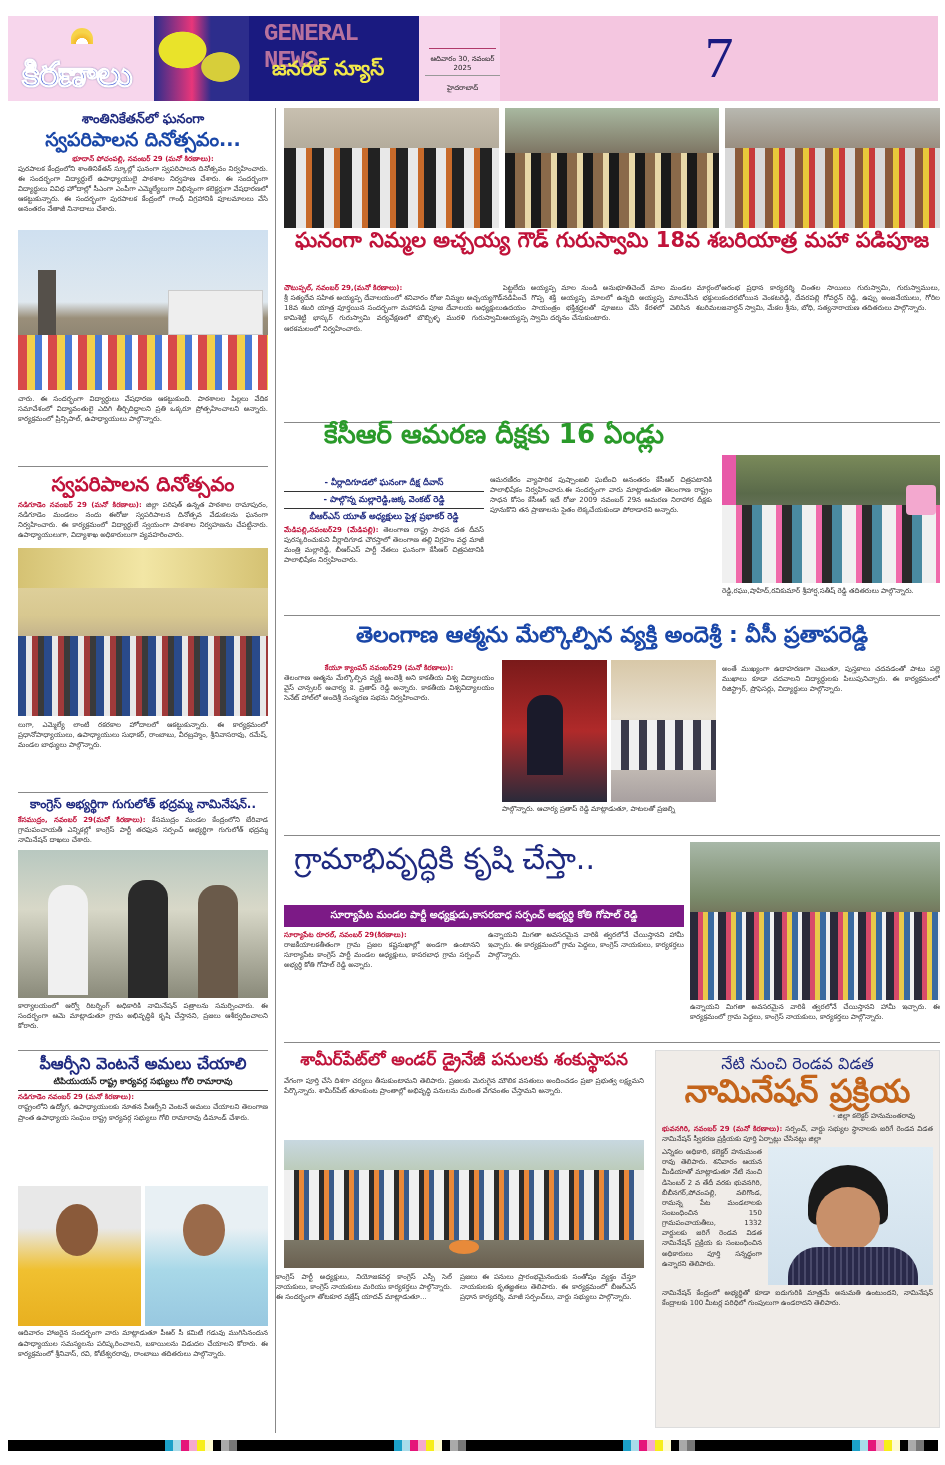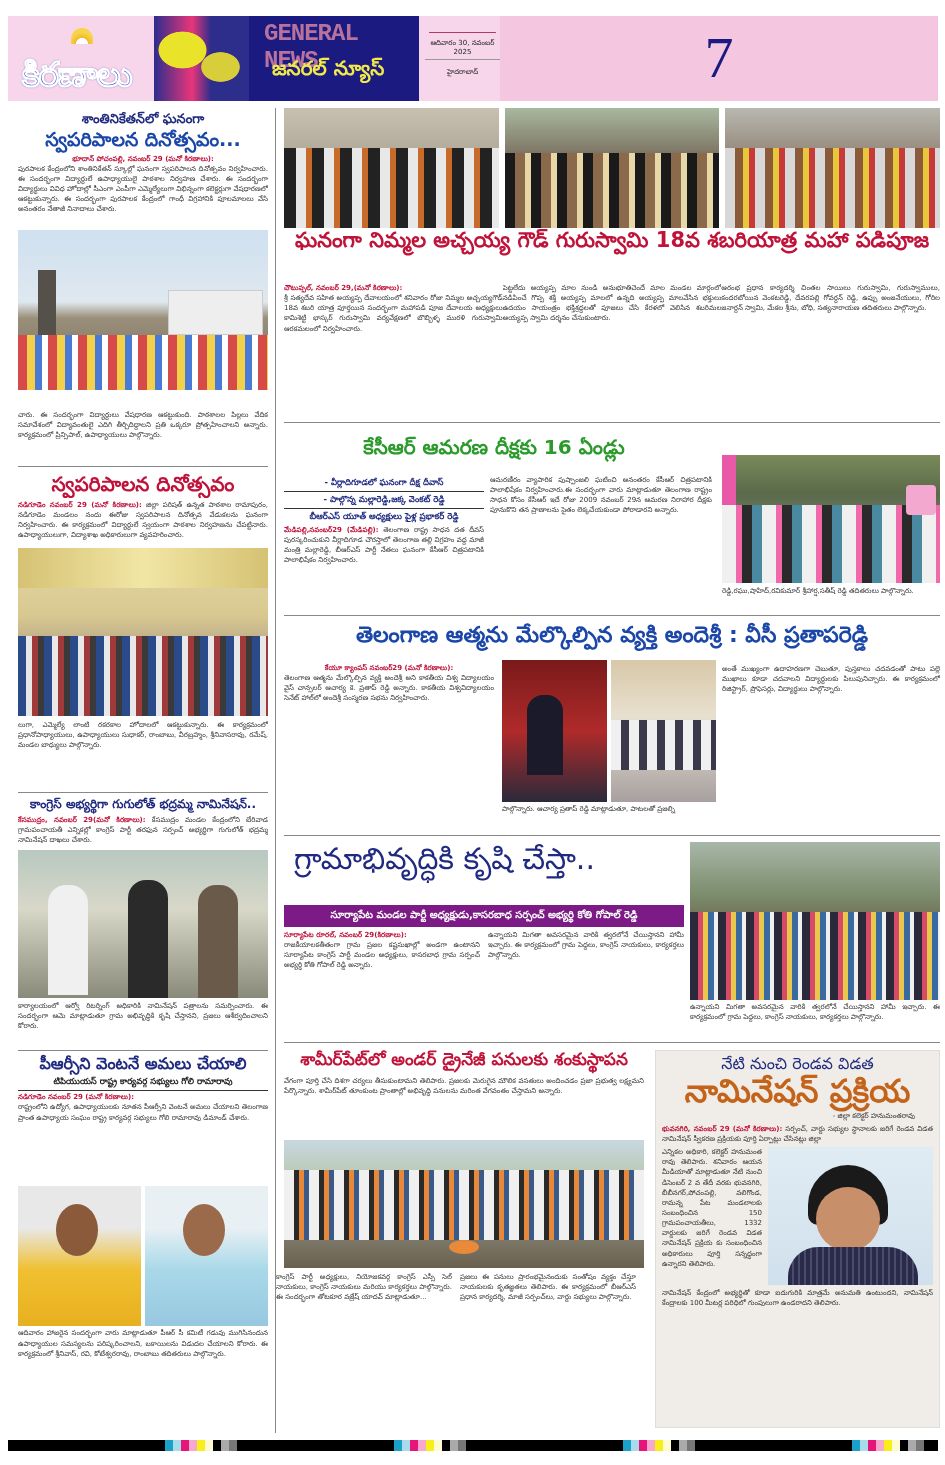--- a/index.html
+++ b/index.html
@@ -12,7 +12,7 @@
 .banner .map{position:absolute;left:0;top:0;width:95px;height:100%;background:radial-gradient(ellipse at 30% 40%,#e9e32a 0 25%,transparent 26%),radial-gradient(ellipse at 70% 60%,#d7ce3a 0 20%,transparent 21%),linear-gradient(90deg,#2d2d8c,#e8367a 40%,#2d2d8c 60%)}
 .banner .en{position:absolute;left:110px;top:4px;font-size:24px;font-weight:bold;color:#b8729e;letter-spacing:-1px;font-family:Liberation Mono, monospace}
 .banner .te{position:absolute;left:118px;top:40px;font-size:20px;font-weight:bold;color:#f2e94a}
-.dateblk{width:75px;margin-left:6px;padding-top:12px;font-size:7px;text-align:center}
+.dateblk{width:75px;margin-left:6px;padding-top:28px;font-size:7px;text-align:center}
 .dateblk .line{height:1px;background:#b03a6a;margin:4px 4px 6px}
 .dateblk .d{border-bottom:1px solid #999;padding-bottom:3px}
 .dateblk .c{margin-top:8px}

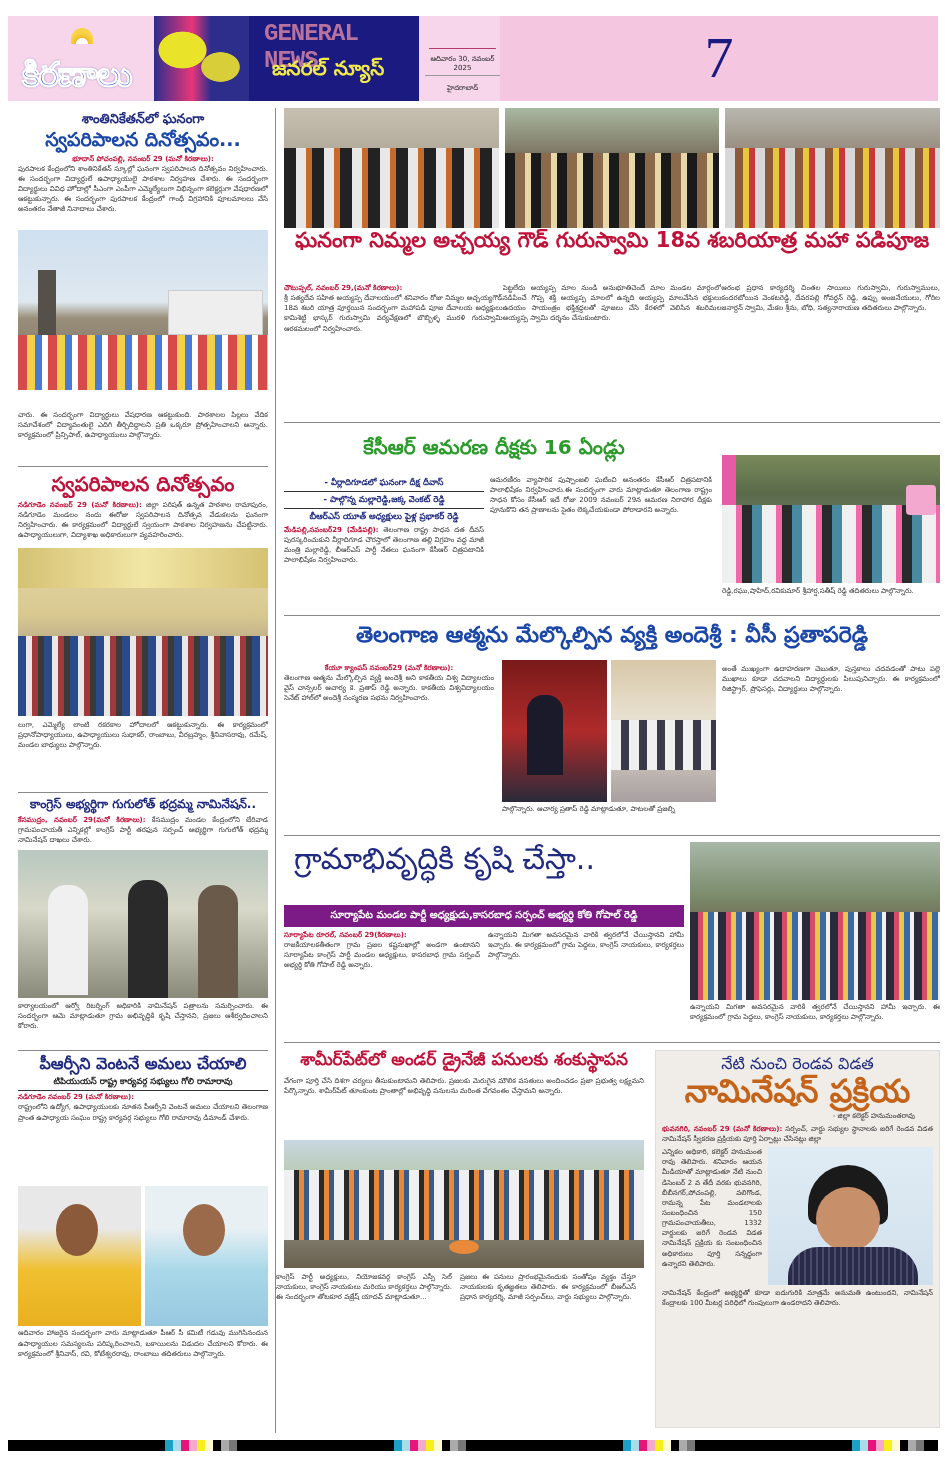--- a/index.html
+++ b/index.html
@@ -63,7 +63,7 @@
     <div style="position:absolute;left:150px;top:60px;width:95px;height:45px;background:#eee;border:1px solid #ccc"></div>
     <div style="position:absolute;left:0;bottom:0;width:250px;height:55px;background:repeating-linear-gradient(90deg,#d74a4a 0 9px,#f2d04a 9px 17px,#4a7ad7 17px 24px,#fff 24px 30px)"></div>
   </div>
-  <div class="body" style="height:56px;overflow:hidden;margin-top:20px">చారు. ఈ సందర్భంగా విద్యార్థులు వేషధారణ ఆకట్టుకుంది. పాఠశాలల పిల్లలు వేదిక సమావేశంలో విద్యావంతులై ఎదిగి తీర్చిదిద్దాలని ప్రతి ఒక్కరూ ప్రోత్సహించాలని అన్నారు. కార్యక్రమంలో ప్రిన్సిపాల్, ఉపాధ్యాయులు పాల్గొన్నారు.</div>
+  <div class="body" style="height:56px;overflow:hidden;margin-top:4px">చారు. ఈ సందర్భంగా విద్యార్థులు వేషధారణ ఆకట్టుకుంది. పాఠశాలల పిల్లలు వేదిక సమావేశంలో విద్యావంతులై ఎదిగి తీర్చిదిద్దాలని ప్రతి ఒక్కరూ ప్రోత్సహించాలని అన్నారు. కార్యక్రమంలో ప్రిన్సిపాల్, ఉపాధ్యాయులు పాల్గొన్నారు.</div>
 </div>
 <div class="rule" style="left:18px;top:466px;width:250px;height:1px"></div>
 

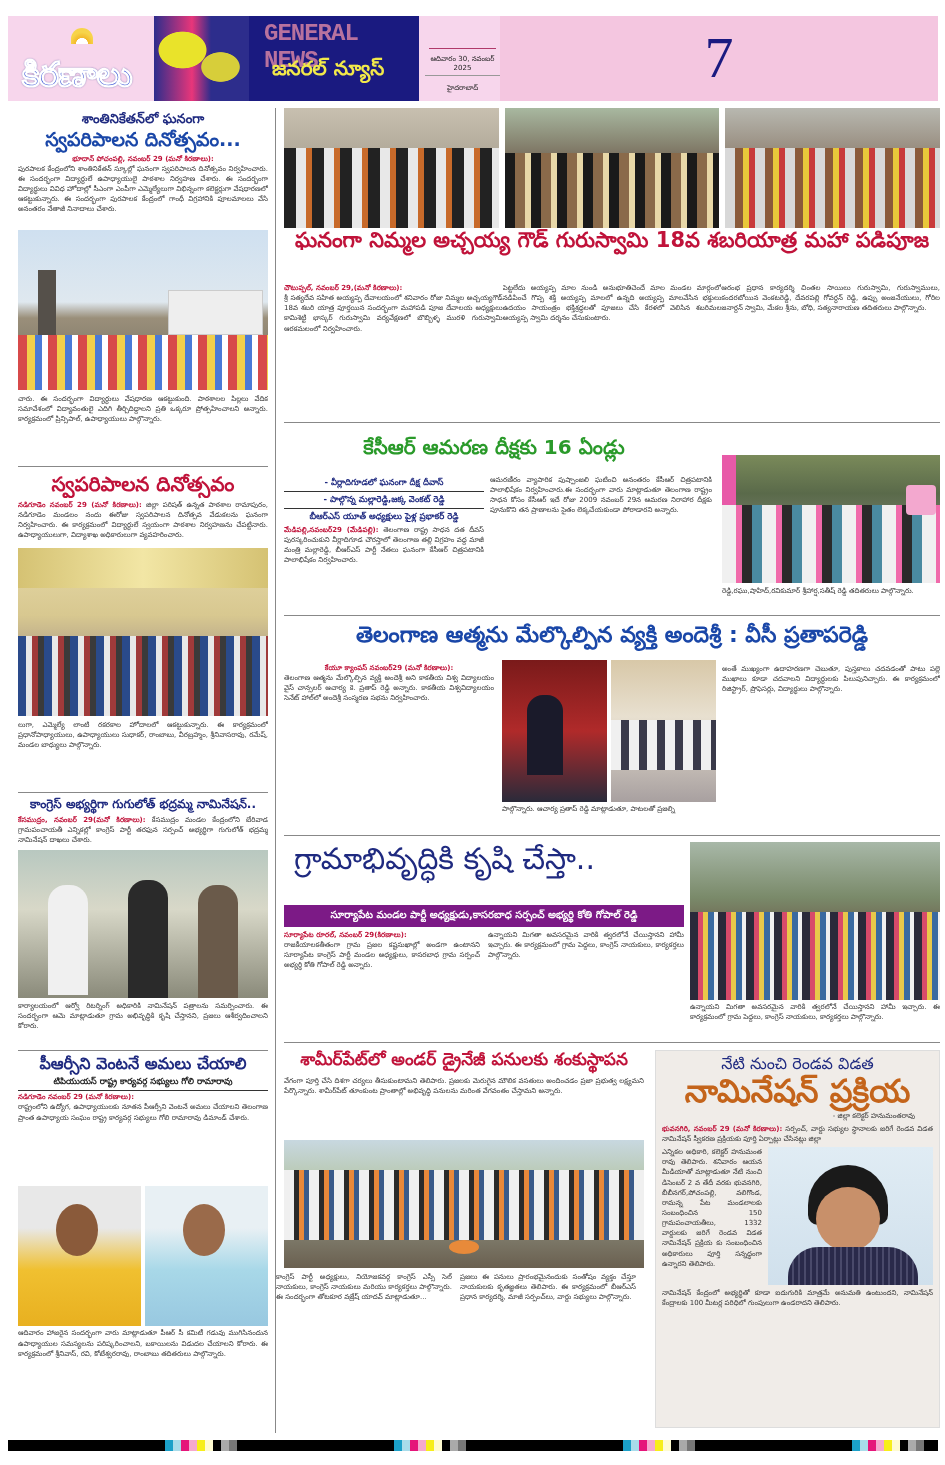--- a/index.html
+++ b/index.html
@@ -125,7 +125,7 @@
 </div>
 <div class="rule" style="left:284px;top:422px;width:656px;height:1px"></div>
 
-<div class="hl green block" style="left:284px;top:436px;width:420px;font-size:20px">కేసీఆర్ ఆమరణ దీక్షకు 16 ఏండ్లు</div>
+<div class="hl green block" style="left:284px;top:420px;width:420px;font-size:26px">కేసీఆర్ ఆమరణ దీక్షకు 16 ఏండ్లు</div>
 <div class="block" style="left:284px;top:475px;width:200px">
   <div class="sub navy">- వీర్లాదిగూడలో ఘనంగా దీక్ష దీవాస్</div>
   <div class="sub navy">- పాల్గొన్న మల్లారెడ్డి,జక్క వెంకట్ రెడ్డి</div>

